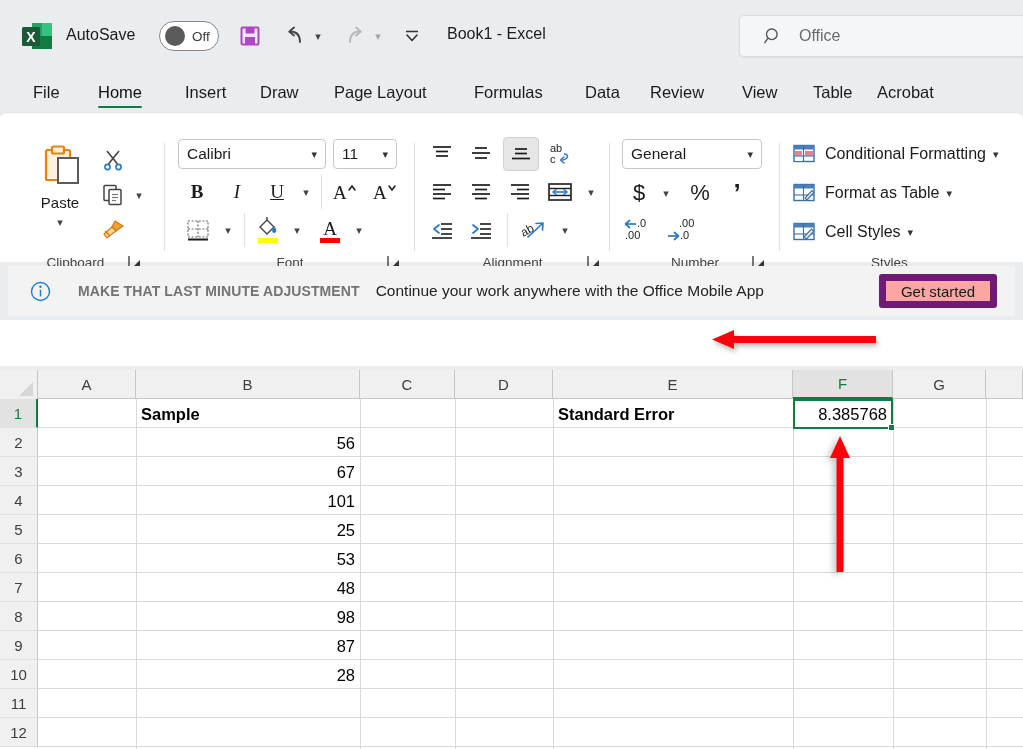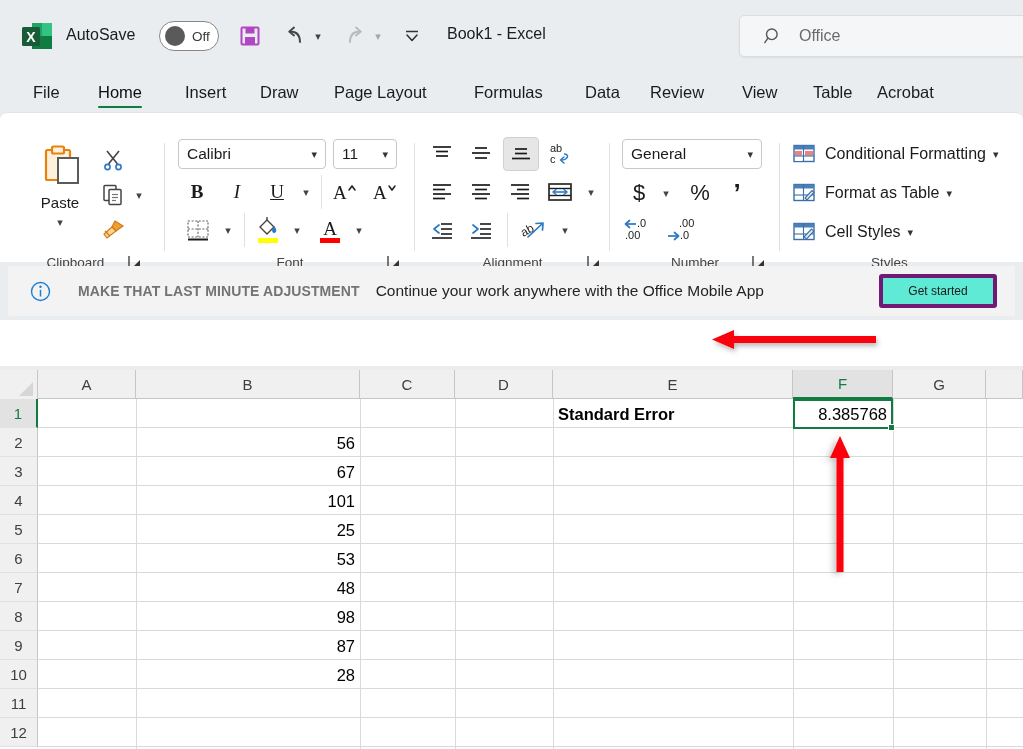--- a/index.html
+++ b/index.html
@@ -146,9 +146,9 @@
   .banner-text { font-size: 15.5px; color: #242424; margin-left: 16px; }
   .banner-btn {
     position: absolute; right: 18px; top: 8px; width: 118px; height: 34px;
-    background: #5eead4; border: 4px solid #701a75; border-radius: 3px;
+    background: #fca5a5; border: 7px solid #701a75; border-radius: 3px;
     display: flex; align-items: center; justify-content: center;
-    font-size: 12px; color: #1b1b1b;
+    font-size: 15px; color: #1b1b1b;
   }
 
   

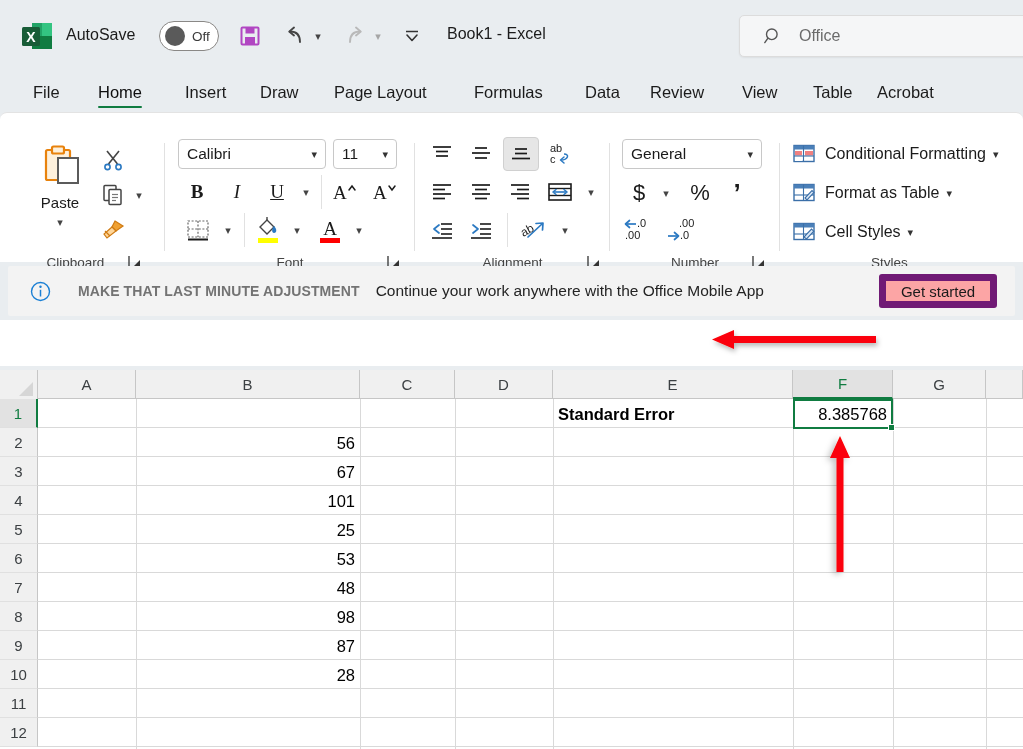--- a/index.html
+++ b/index.html
@@ -726,6 +726,7 @@
     <div class="gline-v" style="top:29px;bottom:0;left:893px;"></div>
     <div class="gline-v" style="top:29px;bottom:0;left:986px;"></div>
 
+    <div class="cell txt" style="left:137px;width:222px;top:30px;">Sample</div>
     <div class="cell txt" style="left:554px;width:238px;top:30px;">Standard Error</div>
     <div class="cell num" style="left:795px;width:96px;top:30px;">8.385768</div>
 

